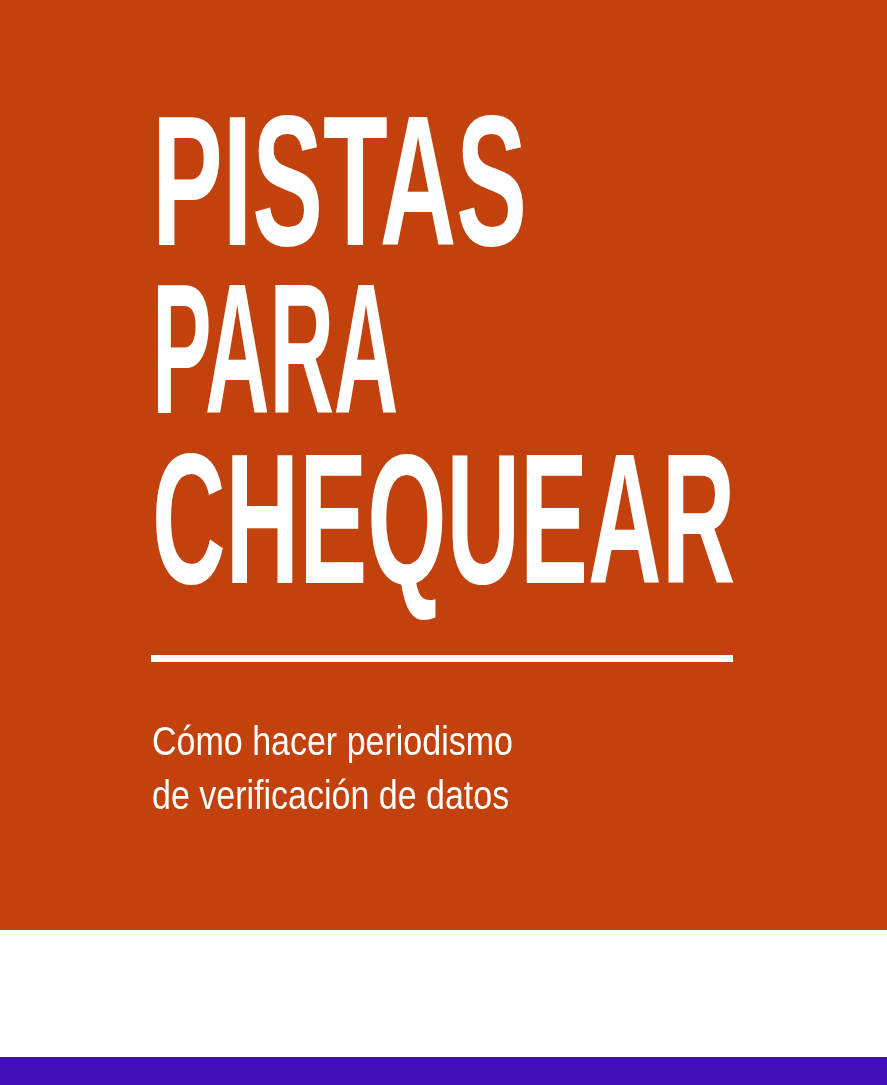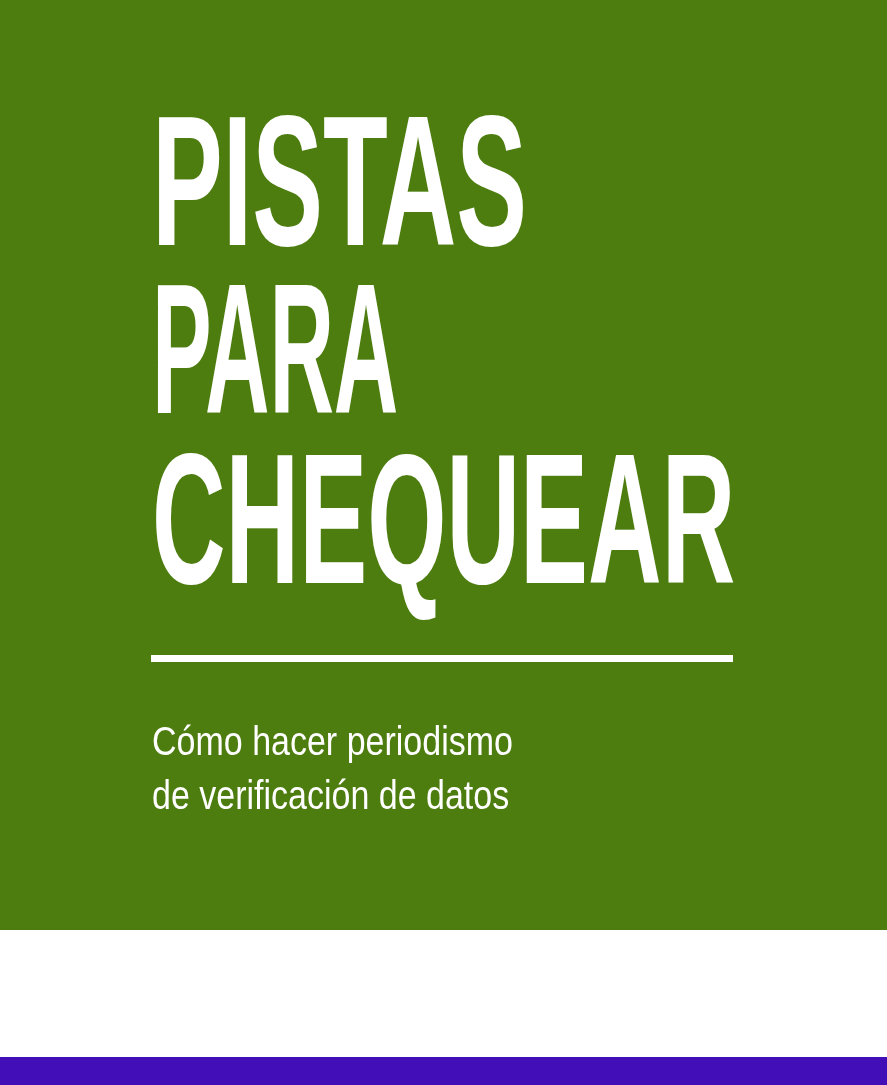--- a/index.html
+++ b/index.html
@@ -6,7 +6,7 @@
   html,body { width:887px; height:1085px; }
   .page {
     position:relative; width:887px; height:1085px;
-    background:#4d7c0f; overflow:hidden;
+    background:#c2410c; overflow:hidden;
     font-family:"Liberation Sans", sans-serif;
   }
   

